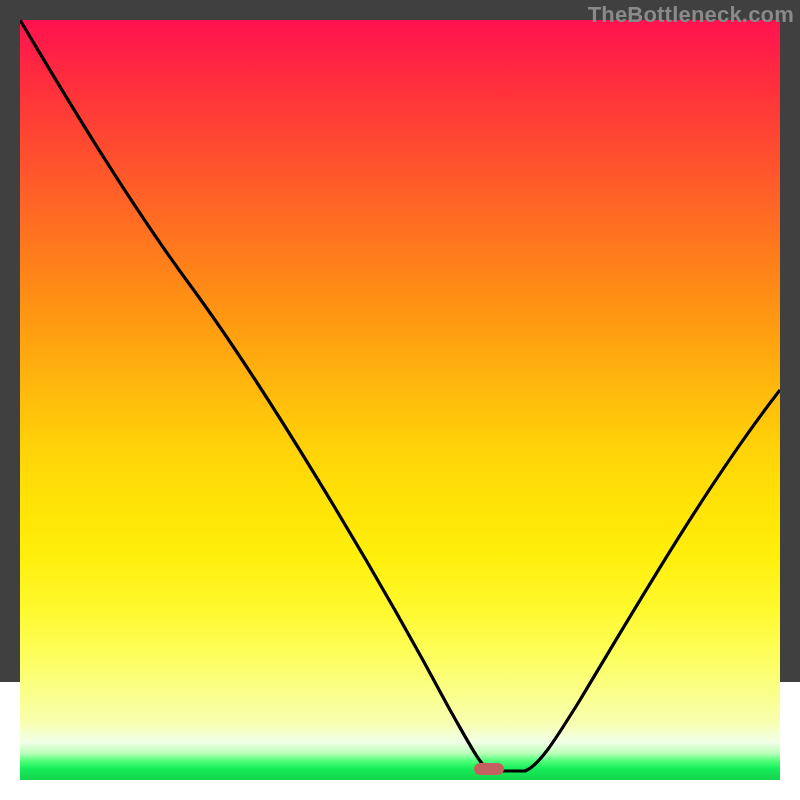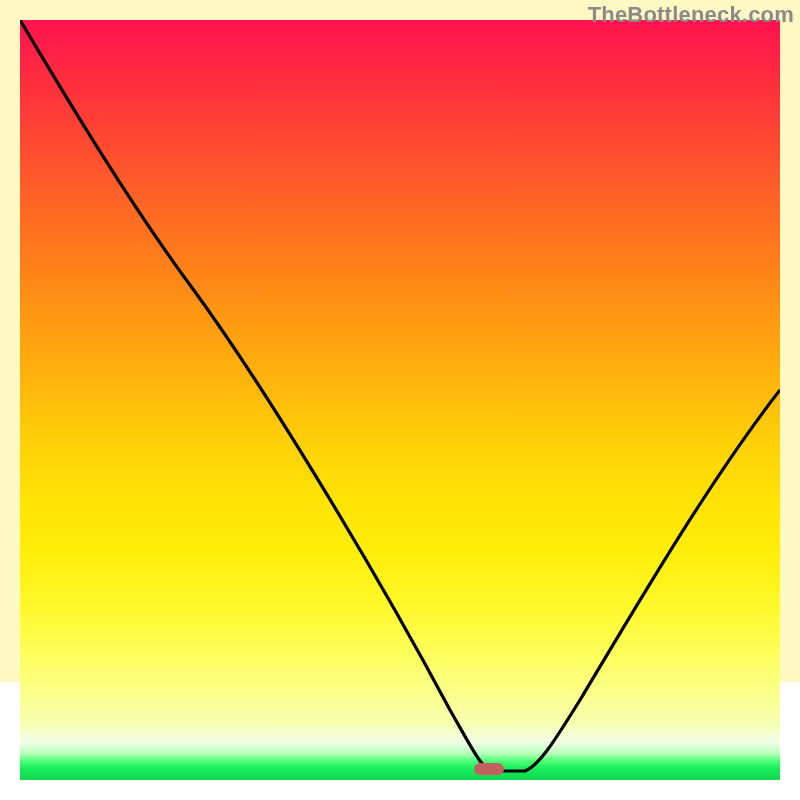--- a/index.html
+++ b/index.html
@@ -13,7 +13,7 @@
     position: relative;
     width: 800px;
     height: 682px;
-    background: #fef9c3;
+    background: #404040;
   }
   .plot-area {
     position: absolute;

